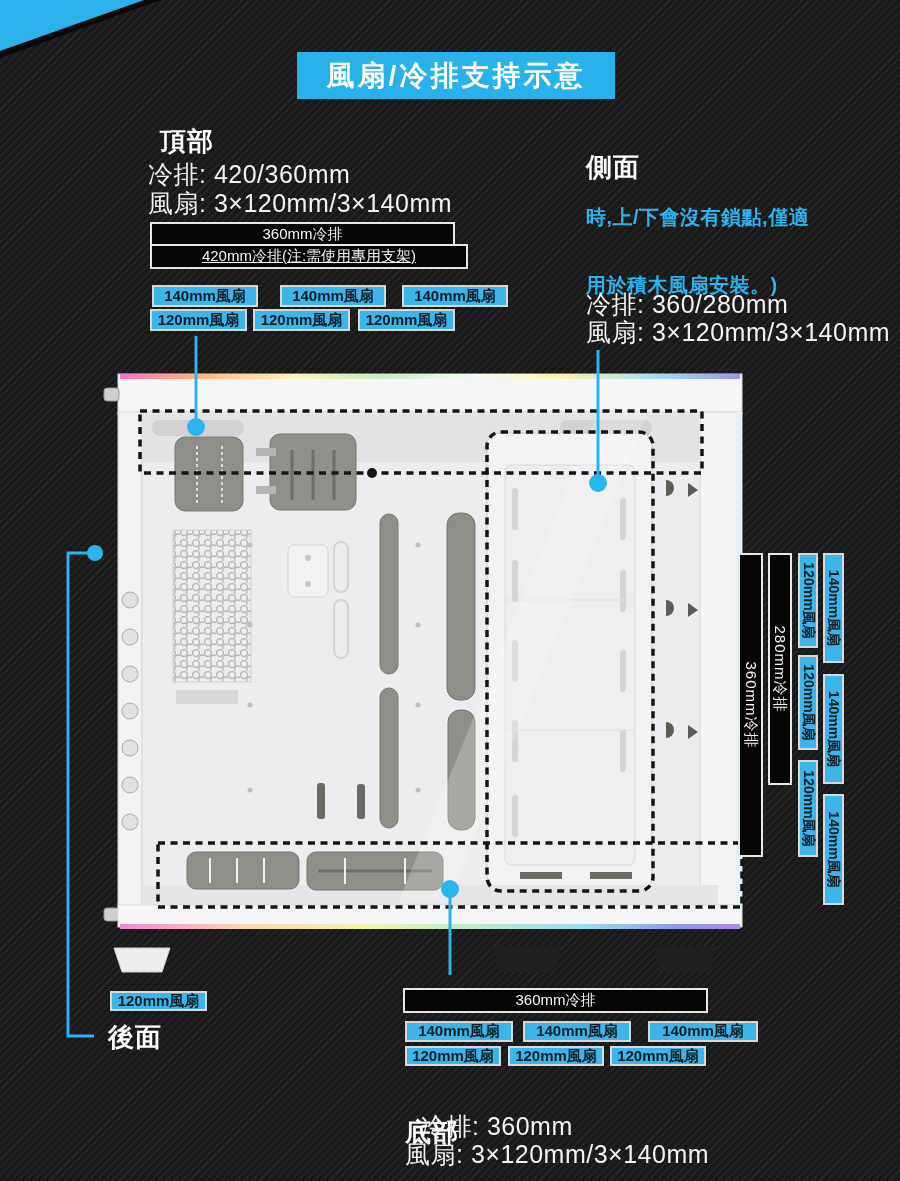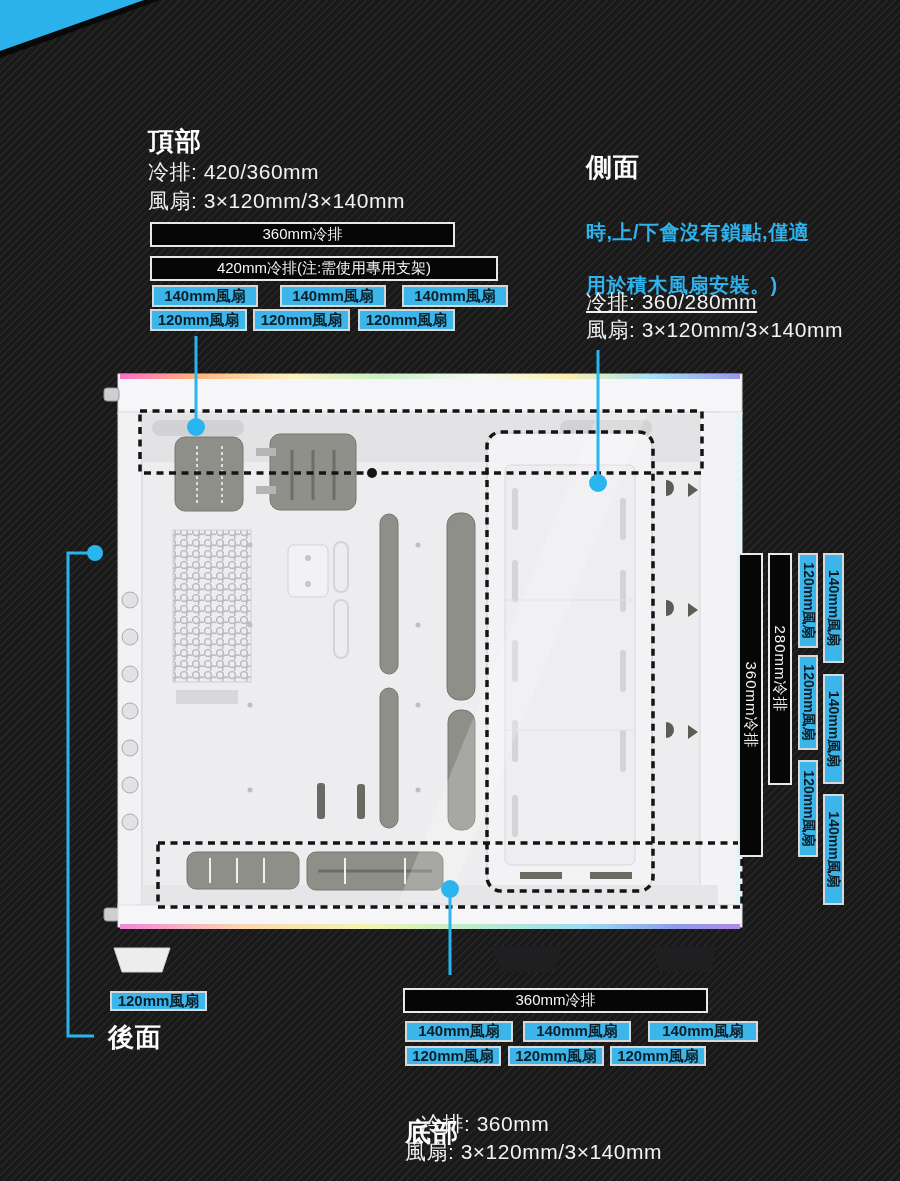--- a/index.html
+++ b/index.html
@@ -206,6 +206,7 @@
     </g>
   </svg>
 
+  <div class="abs banner">風扇/冷排支持示意</div>
 
   <div class="abs h1" style="left:148px;top:124px;">頂部</div>
   <div class="abs body-line" style="left:148px;top:158px;">冷排: 420/360mm</div>

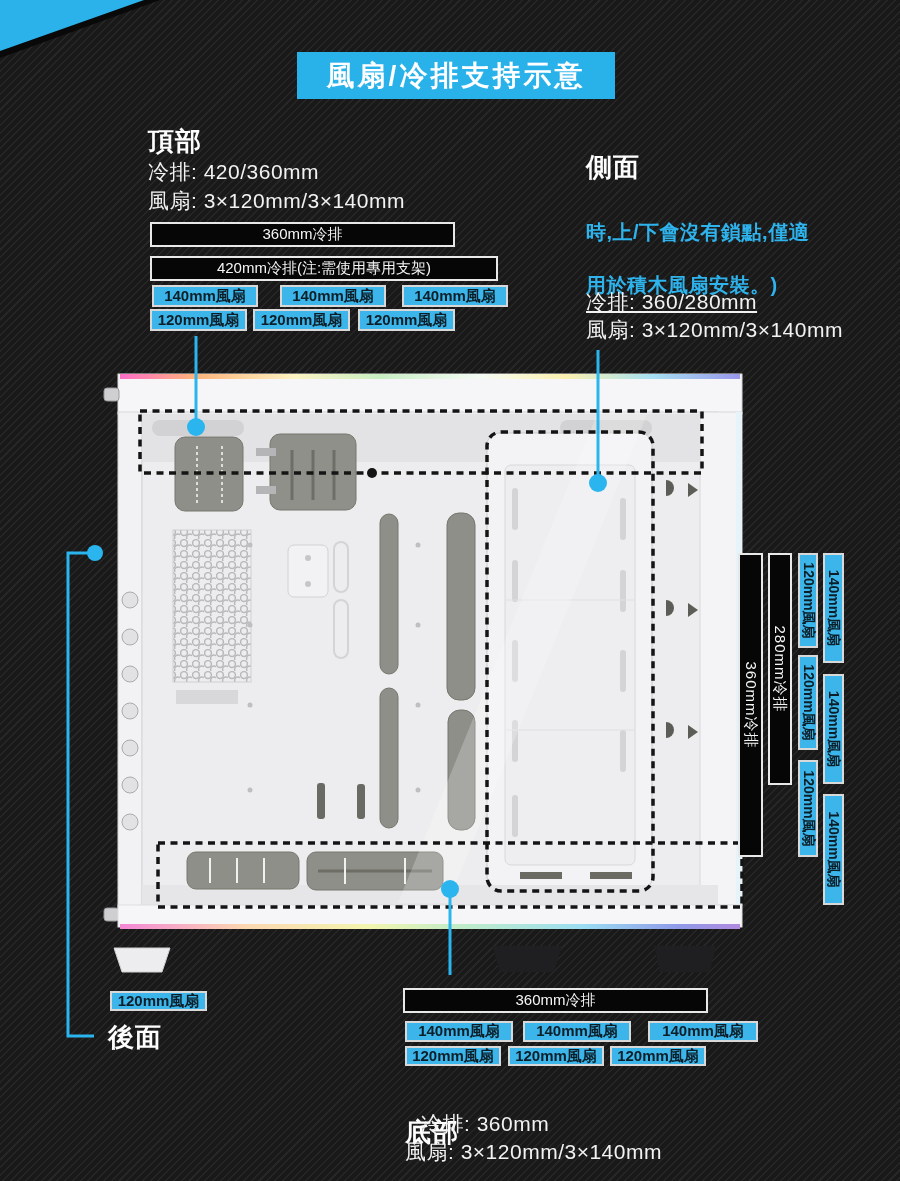--- a/index.html
+++ b/index.html
@@ -208,7 +208,7 @@
 
   <div class="abs banner">風扇/冷排支持示意</div>
 
-  <div class="abs h1" style="left:148px;top:124px;">頂部</div>
+  <div class="abs h1" style="left:160px;top:124px;">頂部</div>
   <div class="abs body-line" style="left:148px;top:158px;">冷排: 420/360mm</div>
   <div class="abs body-line" style="left:148px;top:187px;">風扇: 3×120mm/3×140mm</div>
   <div class="abs blackbar" style="left:150px;top:222px;width:305px;height:25px;">360mm冷排</div>

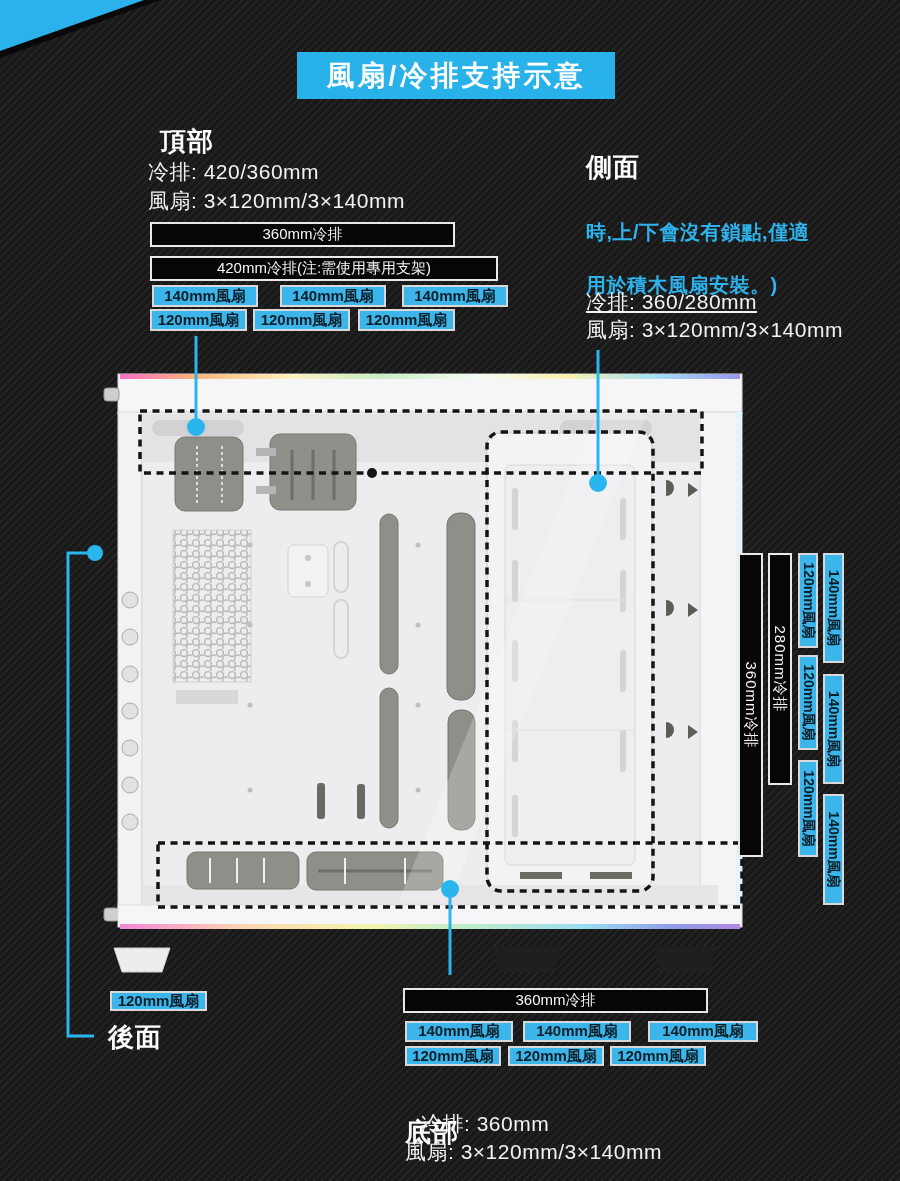--- a/index.html
+++ b/index.html
@@ -18,7 +18,7 @@
     display:flex;align-items:center;justify-content:center;color:#fff;
     font-size:28px;font-weight:bold;letter-spacing:3px;}
   .h1{color:#fdfdfd;font-size:26px;font-weight:bold;letter-spacing:1px;}
-  .body-line{color:#f2f2f2;font-size:21px;letter-spacing:0.5px;}
+  .body-line{color:#f2f2f2;font-size:25px;letter-spacing:0.5px;}
   .note-line{color:#2eb3ec;font-size:20px;font-weight:bold;letter-spacing:0.5px;}
   .blackbar{background:#060606;border:2px solid #e8e8e8;color:#f5f5f5;
     font-size:15px;display:flex;align-items:center;justify-content:center;

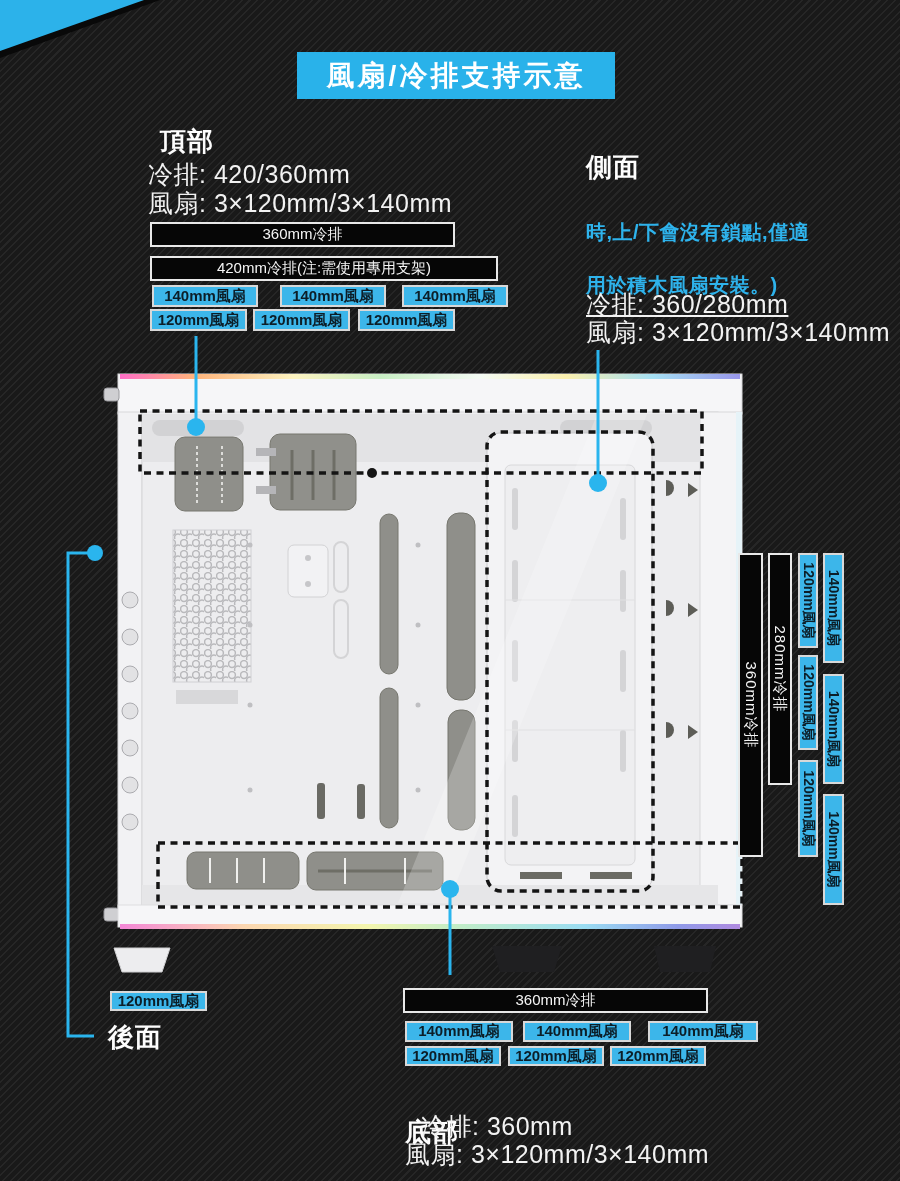--- a/index.html
+++ b/index.html
@@ -221,7 +221,7 @@
   <div class="abs badge" style="left:358px;top:309px;width:97px;height:22px;">120mm風扇</div>
 
   <div class="abs h1" style="left:586px;top:150px;">側面</div>
-  <div class="abs note-line" style="left:586px;top:219px;">時,上/下會沒有鎖點,僅適</div>
+  <div class="abs note-line" style="left:586px;top:204px;">時,上/下會沒有鎖點,僅適</div>
   <div class="abs note-line" style="left:586px;top:250px;margin-top:22px;">用於積木風扇安裝。)</div>
   <div class="abs body-line" style="left:586px;top:288px;text-decoration:underline;">冷排: 360/280mm</div>
   <div class="abs body-line" style="left:586px;top:316px;">風扇: 3×120mm/3×140mm</div>

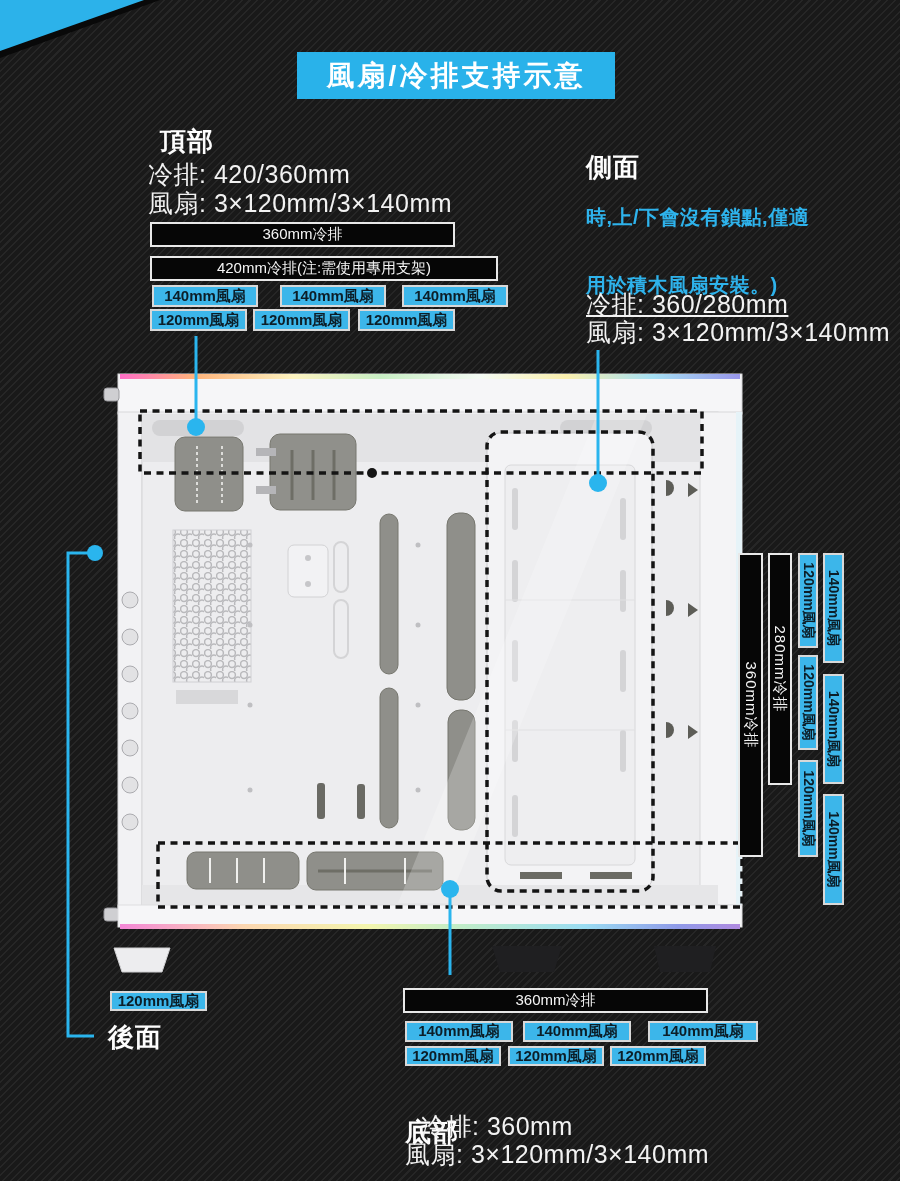--- a/index.html
+++ b/index.html
@@ -212,7 +212,7 @@
   <div class="abs body-line" style="left:148px;top:158px;">冷排: 420/360mm</div>
   <div class="abs body-line" style="left:148px;top:187px;">風扇: 3×120mm/3×140mm</div>
   <div class="abs blackbar" style="left:150px;top:222px;width:305px;height:25px;">360mm冷排</div>
-  <div class="abs blackbar" style="left:150px;top:256px;width:348px;height:25px;">420mm冷排(注:需使用專用支架)</div>
+  <div class="abs blackbar" style="left:150px;top:244px;width:318px;height:25px;text-decoration:underline;">420mm冷排(注:需使用專用支架)</div>
   <div class="abs badge" style="left:152px;top:285px;width:106px;height:22px;">140mm風扇</div>
   <div class="abs badge" style="left:280px;top:285px;width:106px;height:22px;">140mm風扇</div>
   <div class="abs badge" style="left:402px;top:285px;width:106px;height:22px;">140mm風扇</div>

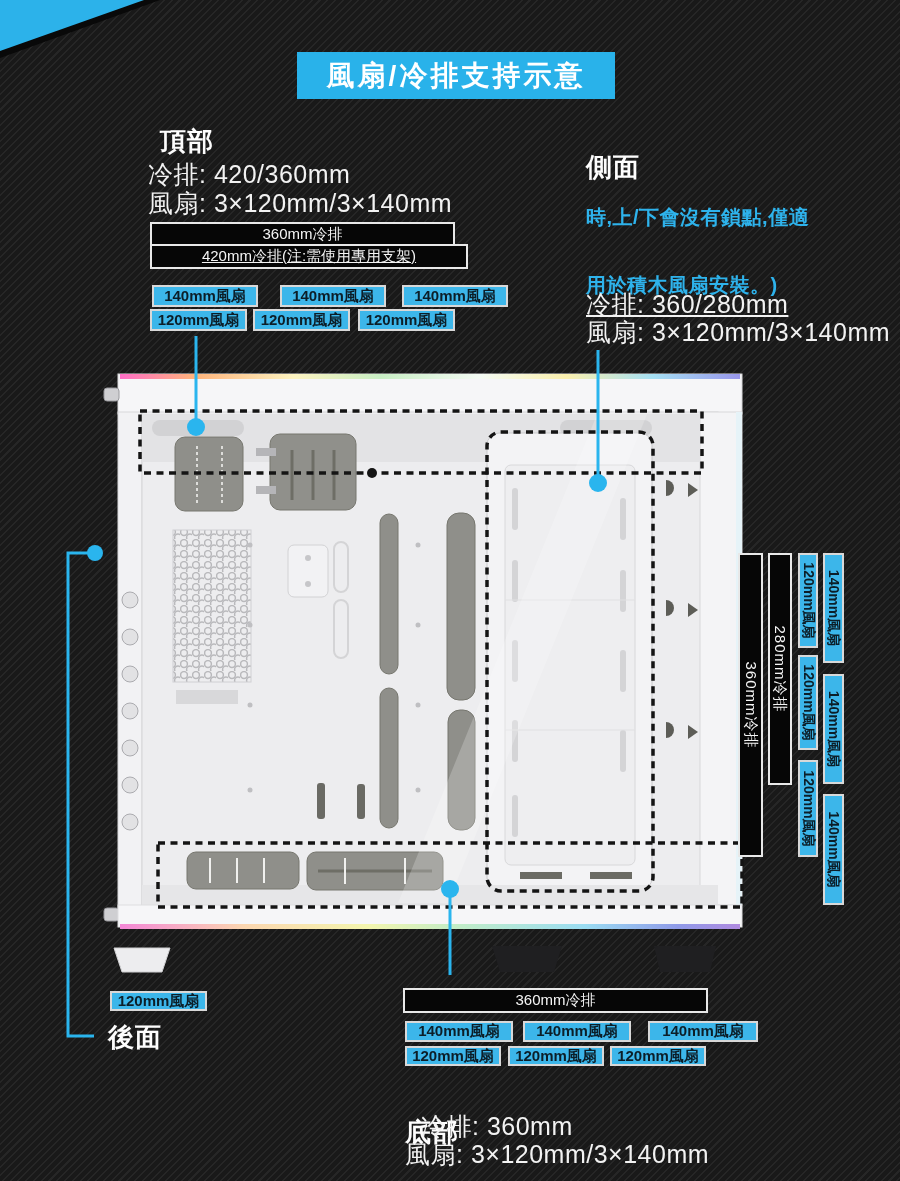--- a/index.html
+++ b/index.html
@@ -223,7 +223,7 @@
   <div class="abs h1" style="left:586px;top:150px;">側面</div>
   <div class="abs note-line" style="left:586px;top:204px;">時,上/下會沒有鎖點,僅適</div>
   <div class="abs note-line" style="left:586px;top:250px;margin-top:22px;">用於積木風扇安裝。)</div>
-  <div class="abs body-line" style="left:586px;top:288px;text-decoration:underline;">冷排: 360/280mm</div>
+  <div class="abs body-line" style="left:586px;top:288px;">冷排: 360/280mm</div>
   <div class="abs body-line" style="left:586px;top:316px;">風扇: 3×120mm/3×140mm</div>
 
   <div class="abs blackbar vrot vbar" style="left:763px;top:553px;width:304px;height:25px;">360mm冷排</div>

